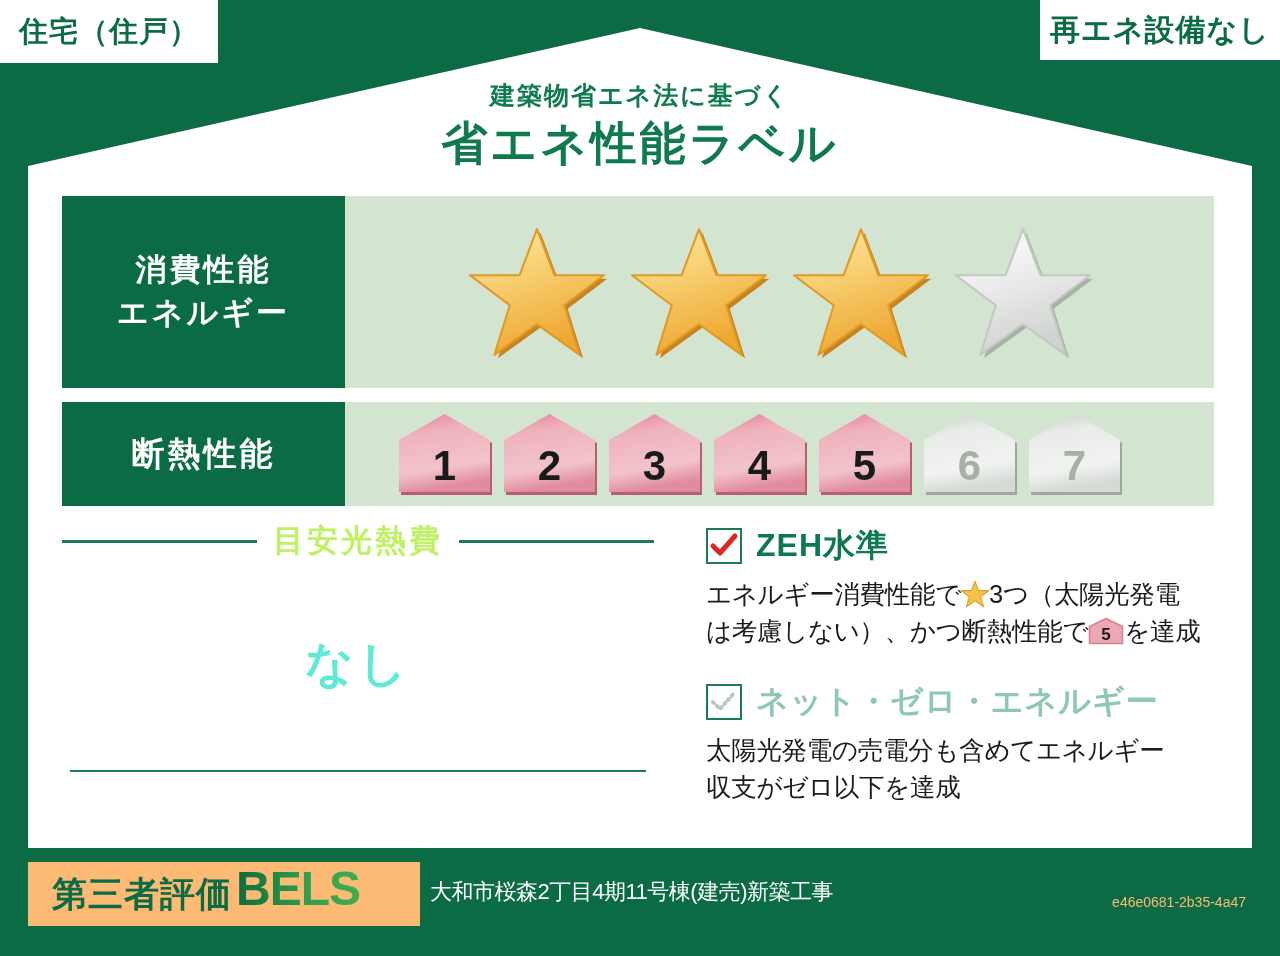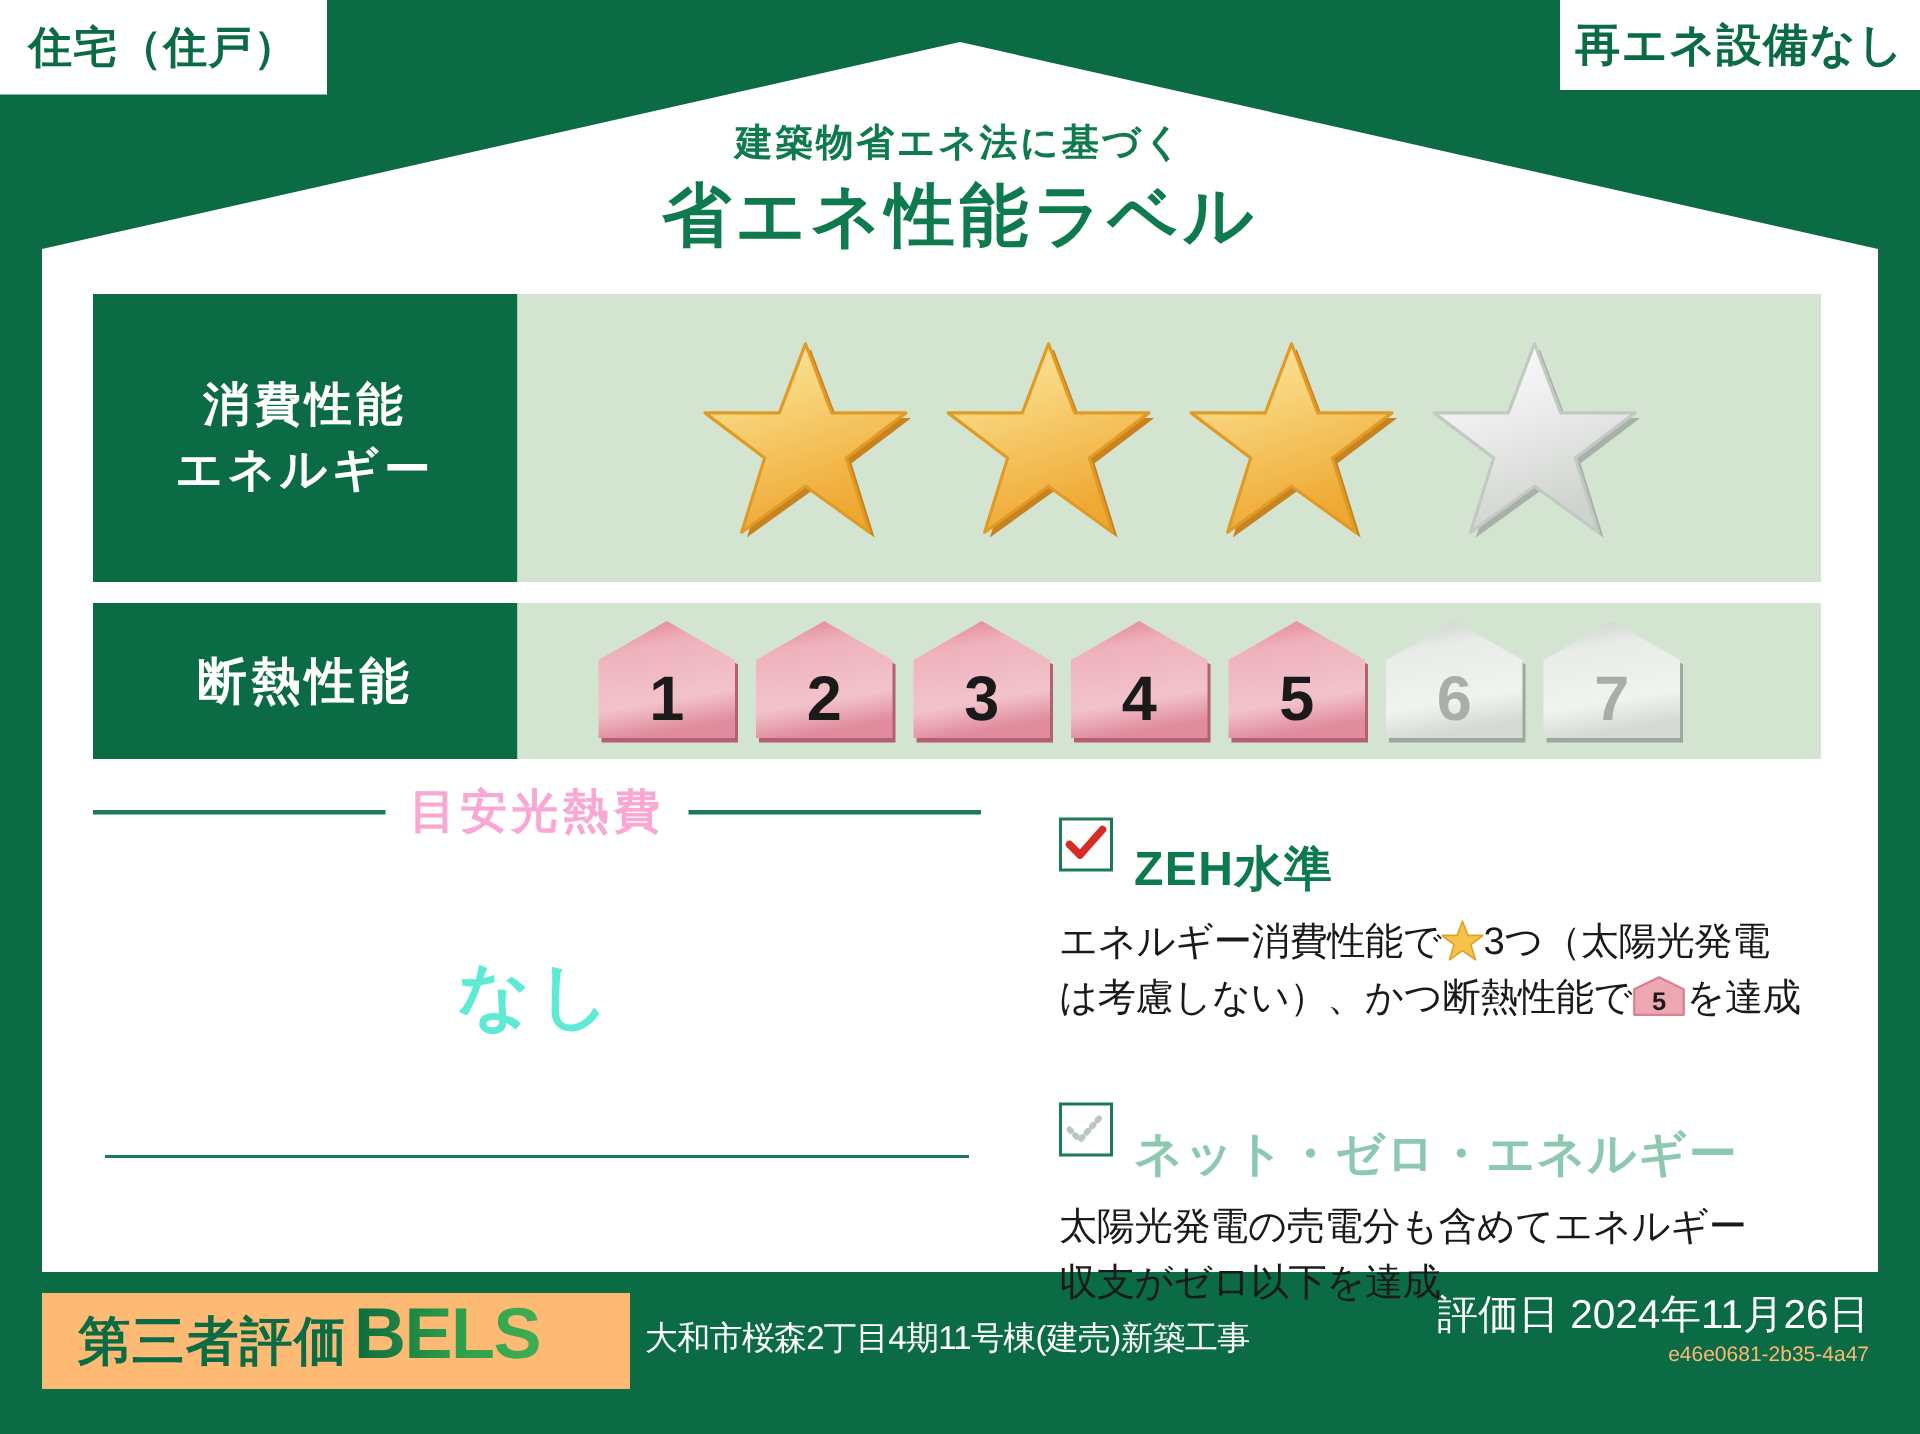--- a/index.html
+++ b/index.html
@@ -53,7 +53,7 @@
   #utility-section{position:absolute;left:62px;top:520px;width:592px;height:270px;}
   .rule-row{display:flex;align-items:center;}
   .rule-line{flex:1;height:3px;background:#1c7a55;}
-  .rule-title{color:#f9a8d4;font-weight:bold;font-size:31px;letter-spacing:3px;padding:0 16px;}
+  .rule-title{color:#bef264;font-weight:bold;font-size:31px;letter-spacing:3px;padding:0 16px;}
   #utility-value{
     text-align:center;color:#5eead4;font-weight:bold;font-size:48px;
     letter-spacing:4px;margin-top:70px;

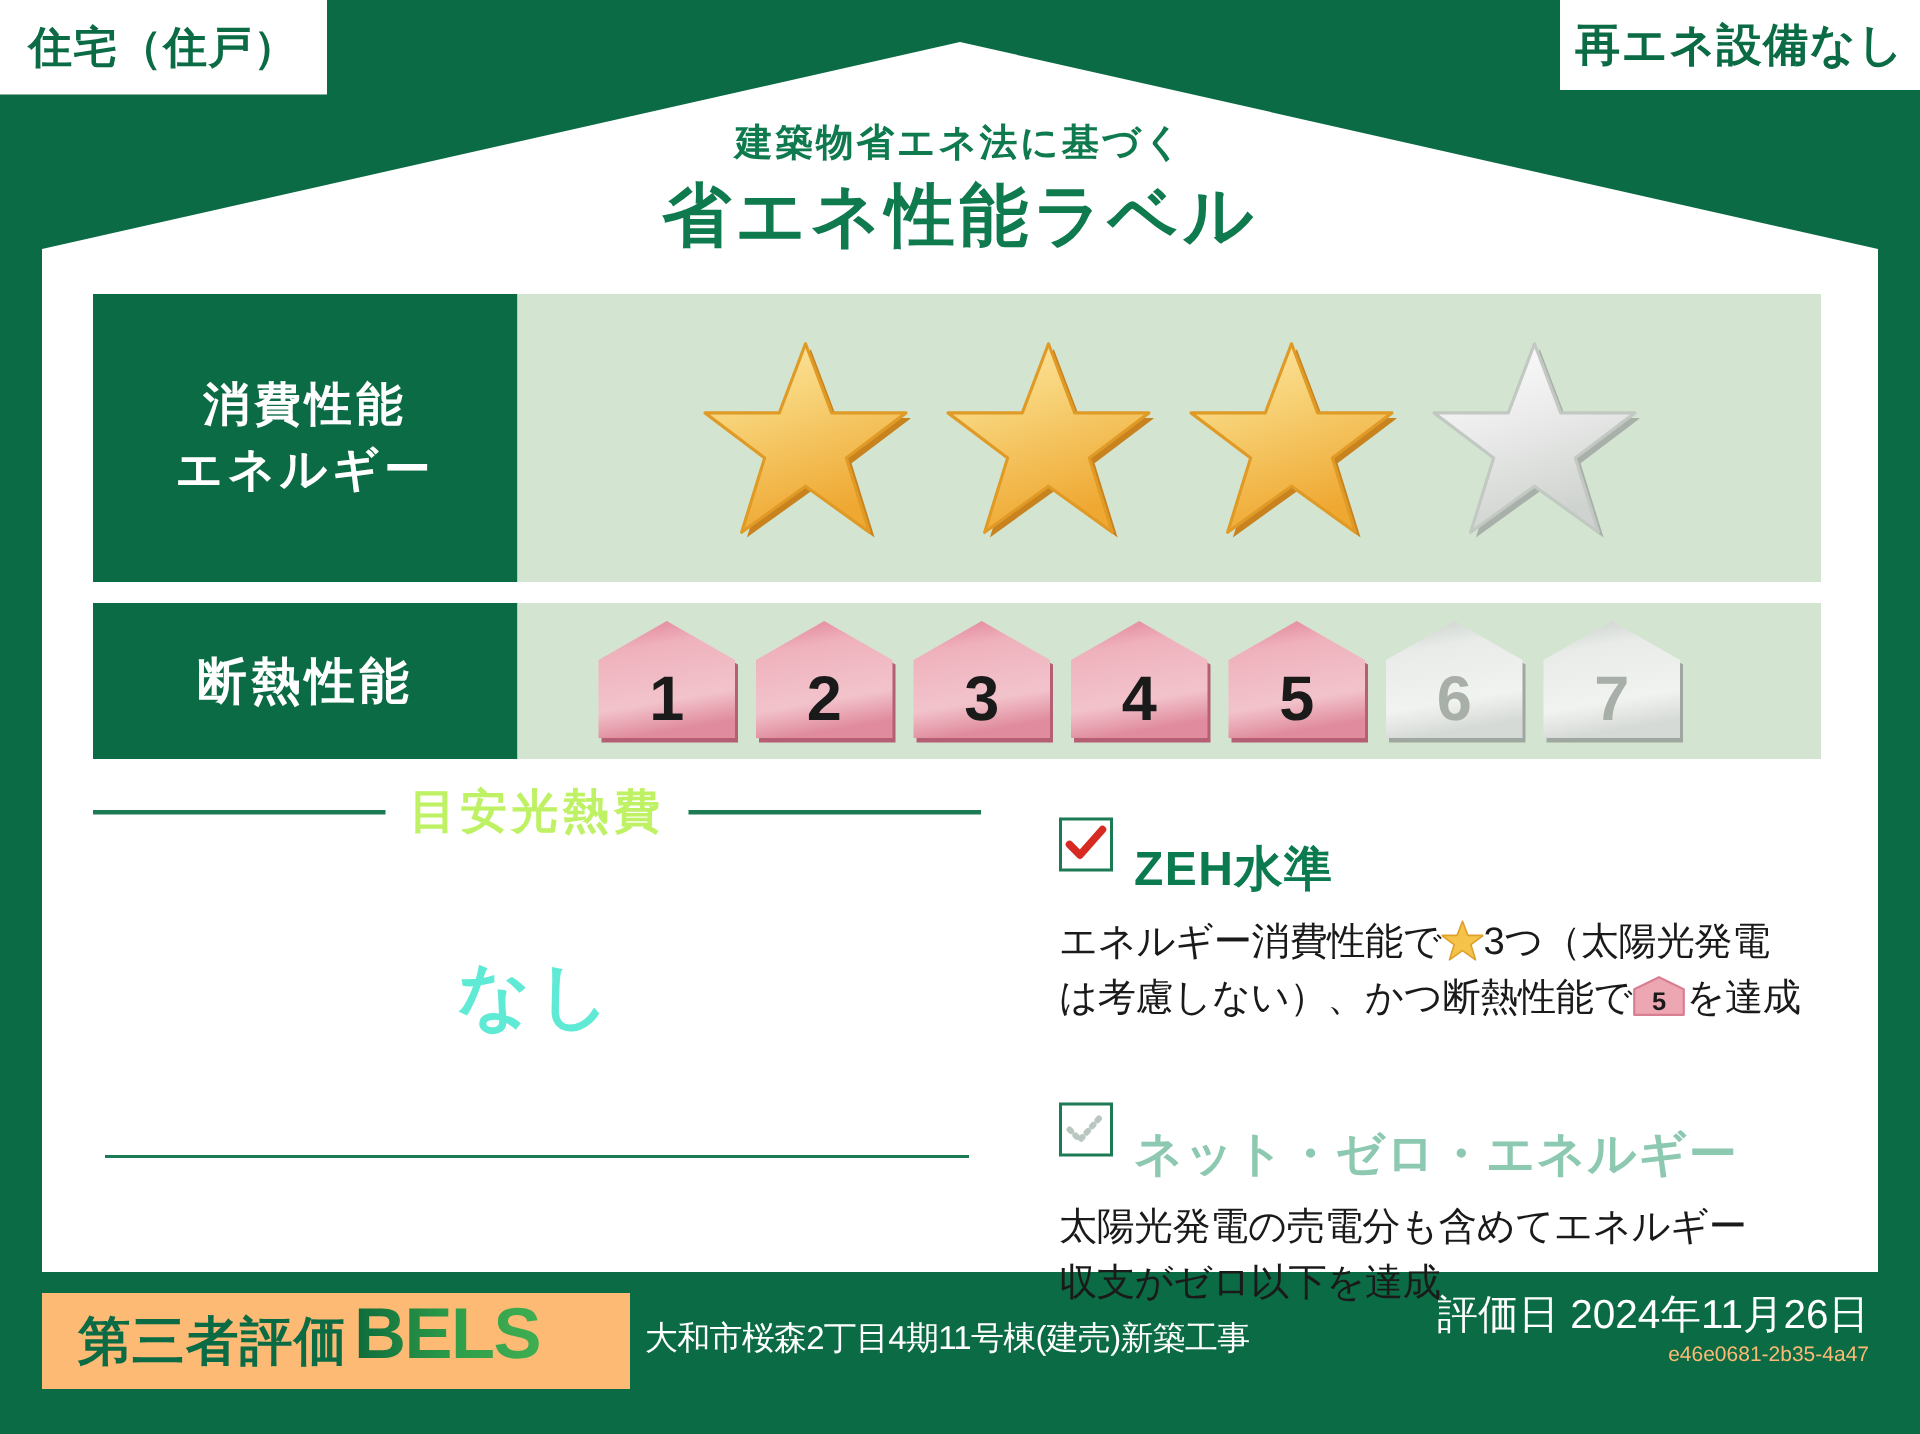--- a/index.html
+++ b/index.html
@@ -67,7 +67,7 @@
     display:flex;align-items:center;justify-content:center;box-sizing:border-box;
     flex:0 0 auto;
   }
-  .crit-title{font-size:32px;font-weight:bold;letter-spacing:1px;margin-top:34px;}
+  .crit-title{font-size:32px;font-weight:bold;letter-spacing:1px;}
   .crit-title.on{color:#0b7a4e;}
   .crit-title.off{color:#8dc9b0;}
   .crit-desc{

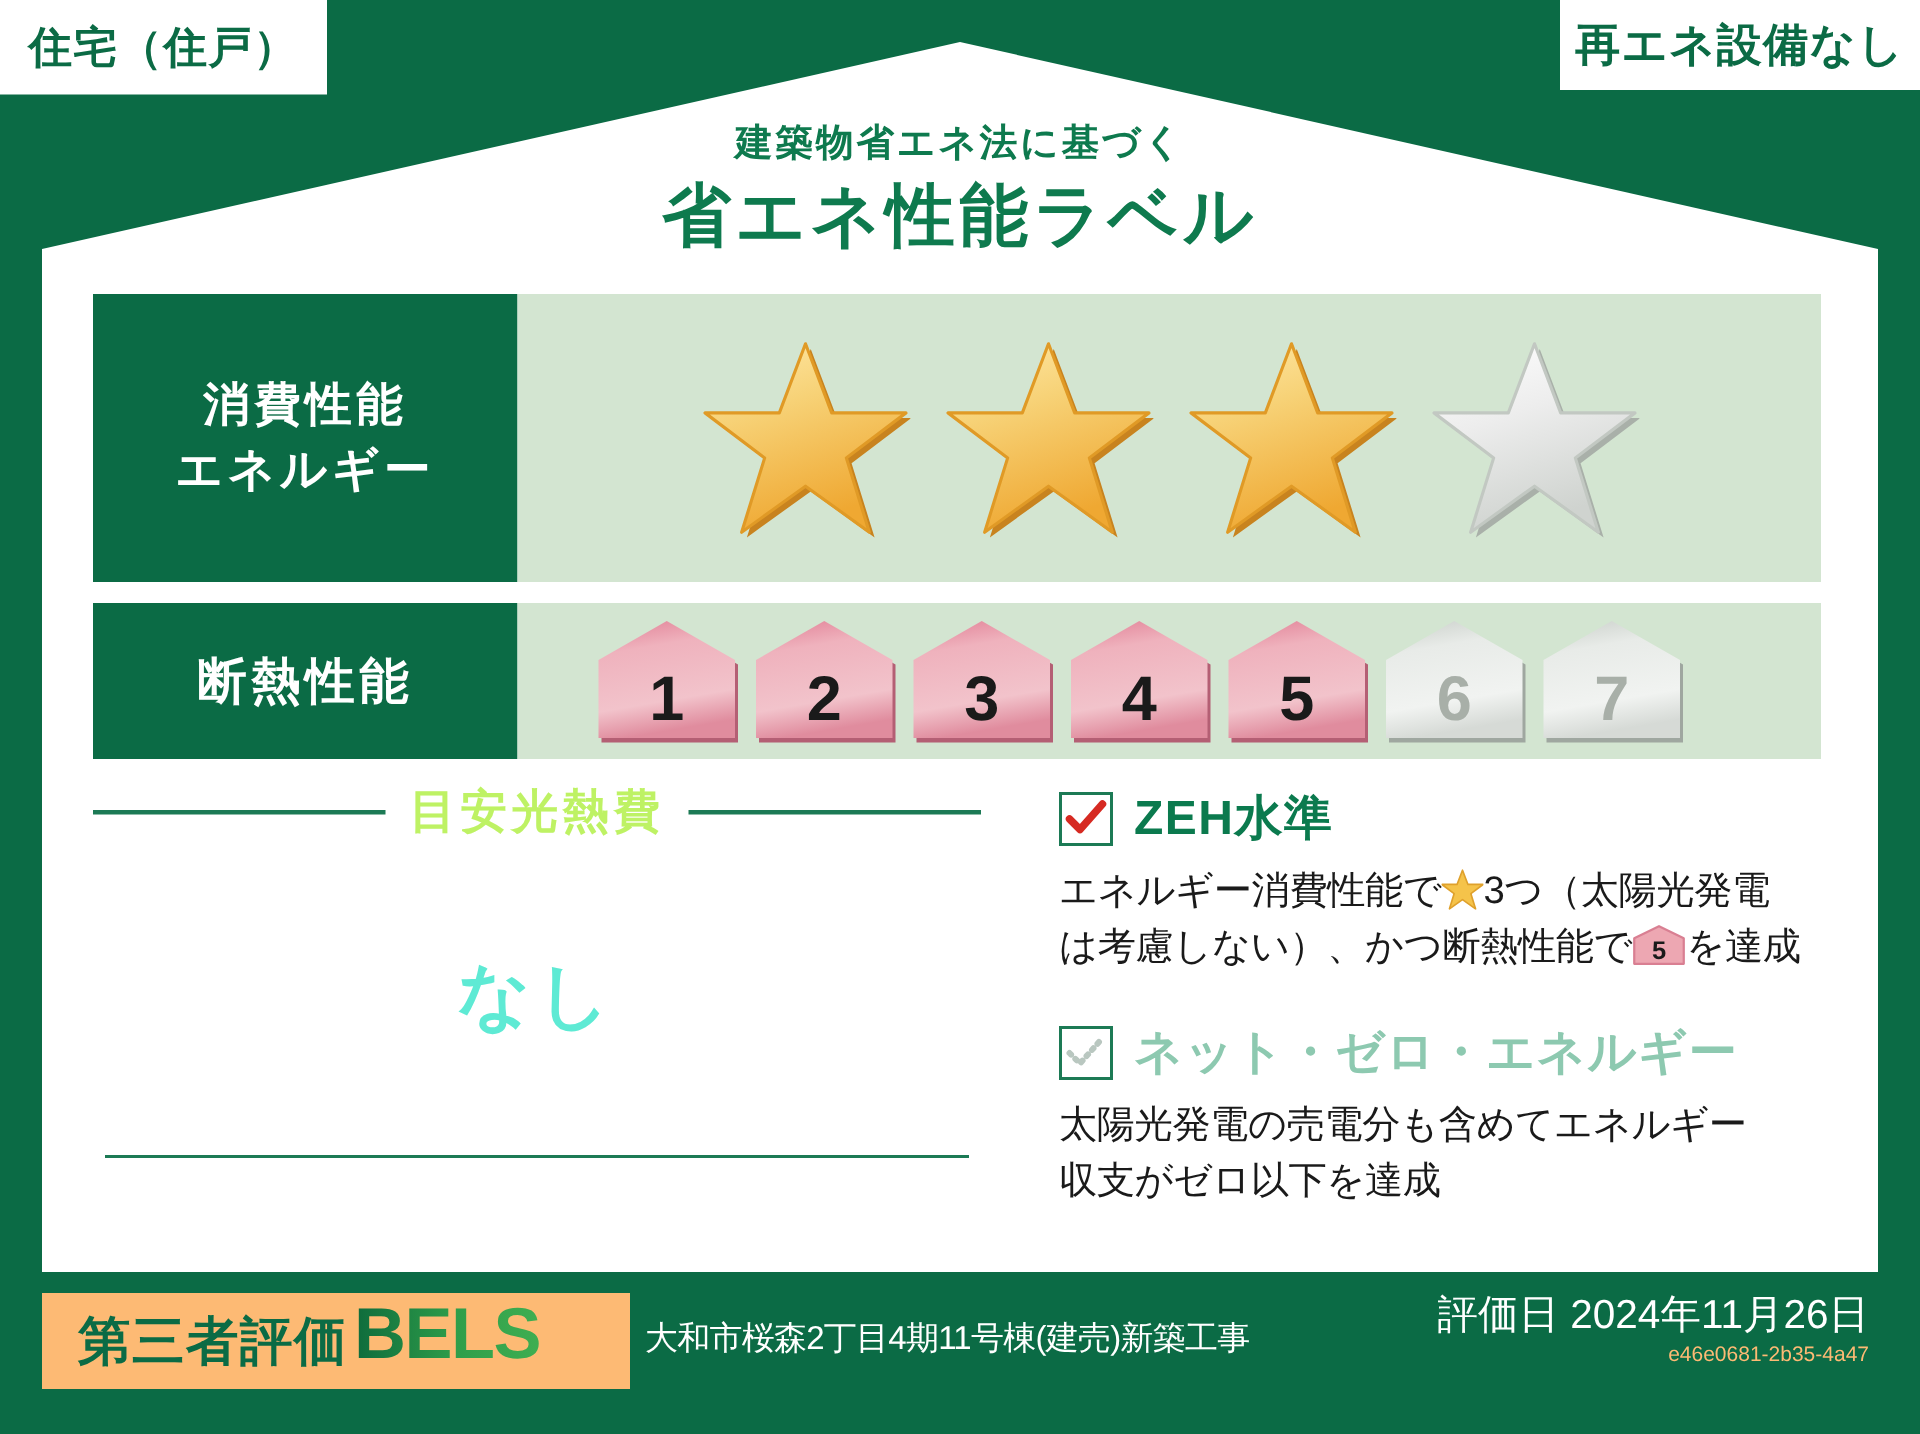--- a/index.html
+++ b/index.html
@@ -320,7 +320,6 @@
     </span>
   </div>
   <div id="project-name">大和市桜森2丁目4期11号棟(建売)新築工事</div>
-  <div id="eval-date">評価日 2024年11月26日</div>
   <div id="eval-id">e46e0681-2b35-4a47</div>
 </div>
 

